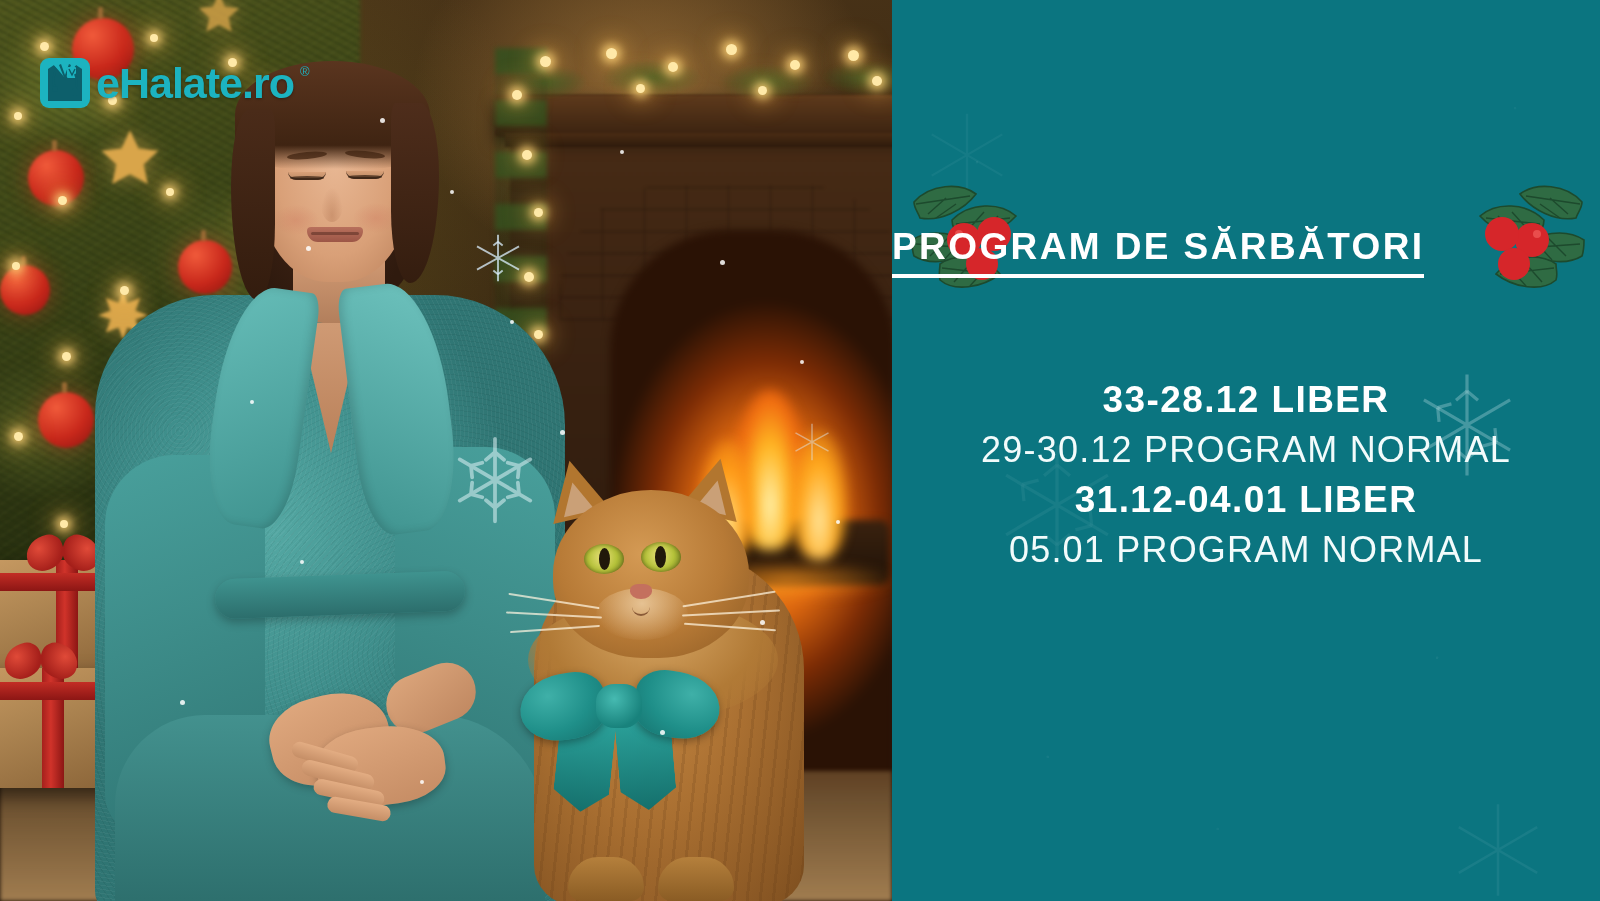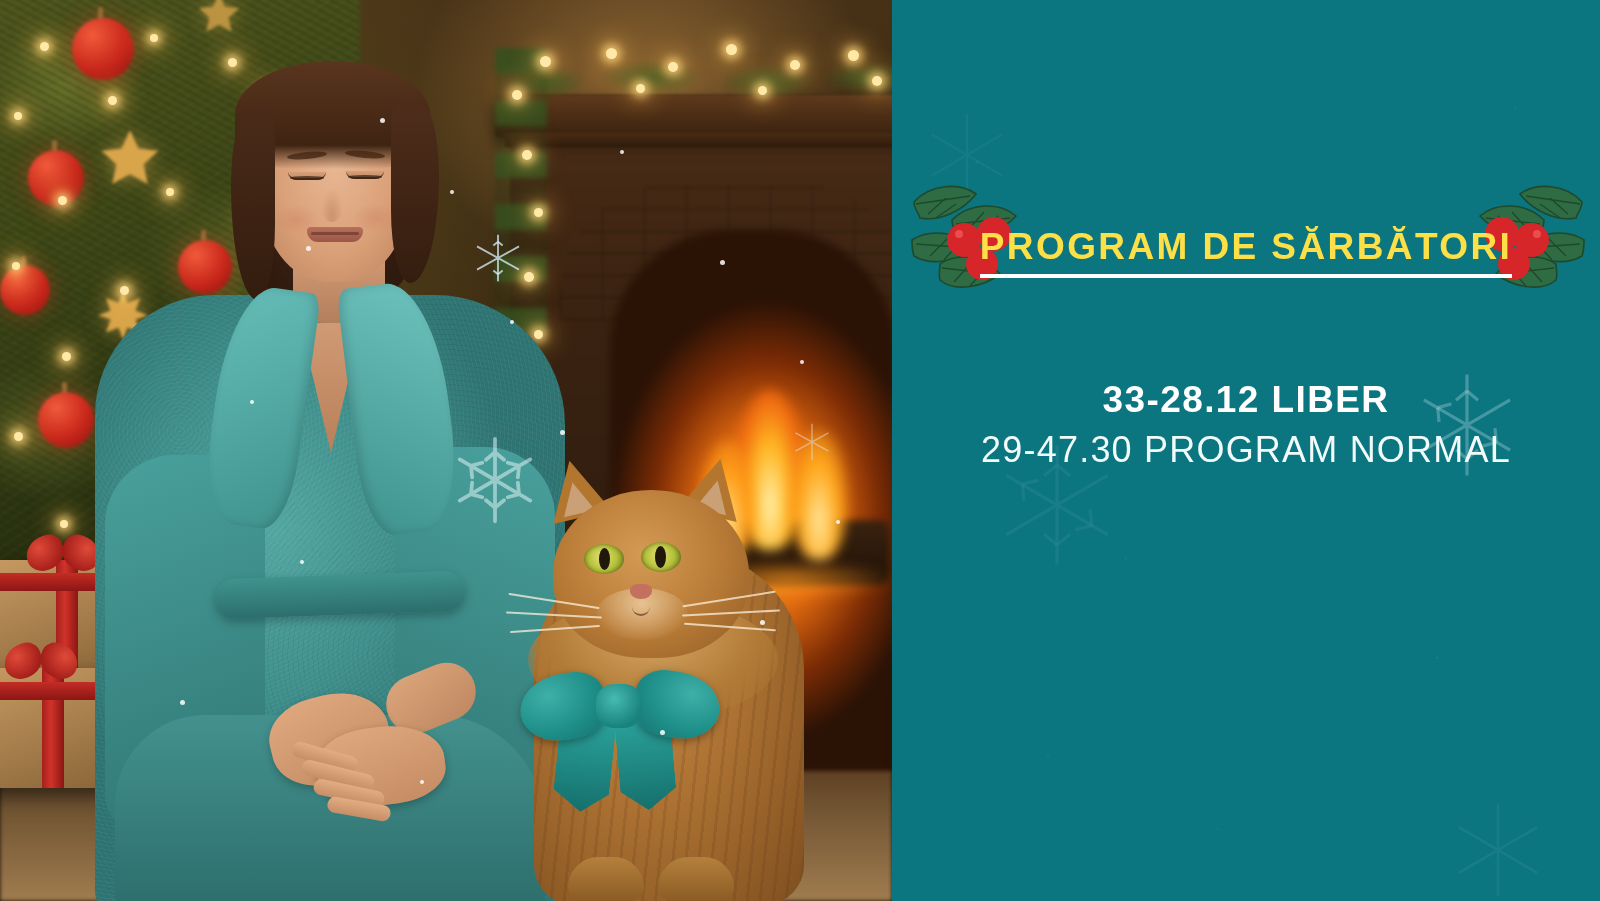--- a/index.html
+++ b/index.html
@@ -509,6 +509,23 @@
       </svg>
     </div>
 
+    <div class="logo">
+      <div class="logo-mark">
+        <svg width="50" height="50" viewBox="0 0 50 50">
+          <path d="M14 7 L25 18 L36 7 L42 11 L42 43 L8 43 L8 11 Z" fill="#0d5f6b"></path>
+          <path d="M14 7 L25 20 L36 7 L33 6 L25 15 L17 6 Z" fill="#1cb3c0"></path>
+          <path d="M19 7 L25 22 L31 7 L29 6 L25 17 L21 6 Z" fill="#0d5f6b"></path>
+          <rect x="27" y="9" width="9" height="11" rx="1" fill="#1cb3c0"></rect>
+          <path d="M29 11 l3 6 l3 -6" fill="none" stroke="#0d5f6b" stroke-width="1.4"></path>
+          <path d="M15 14 q-3 10 0 16" fill="none" stroke="#0d5f6b" stroke-width="2"></path>
+          <circle cx="15" cy="31" r="3" fill="#0d5f6b"></circle>
+          <path d="M35 16 q4 9 0 15" fill="none" stroke="#0d5f6b" stroke-width="2"></path>
+          <rect x="32" y="30" width="6" height="8" rx="1.5" fill="#0d5f6b"></rect>
+        </svg>
+      </div>
+      <div class="logo-text">eHalate.ro</div>
+      <div class="logo-reg">®</div>
+    </div>
   </div>
 
   <div class="info-panel">

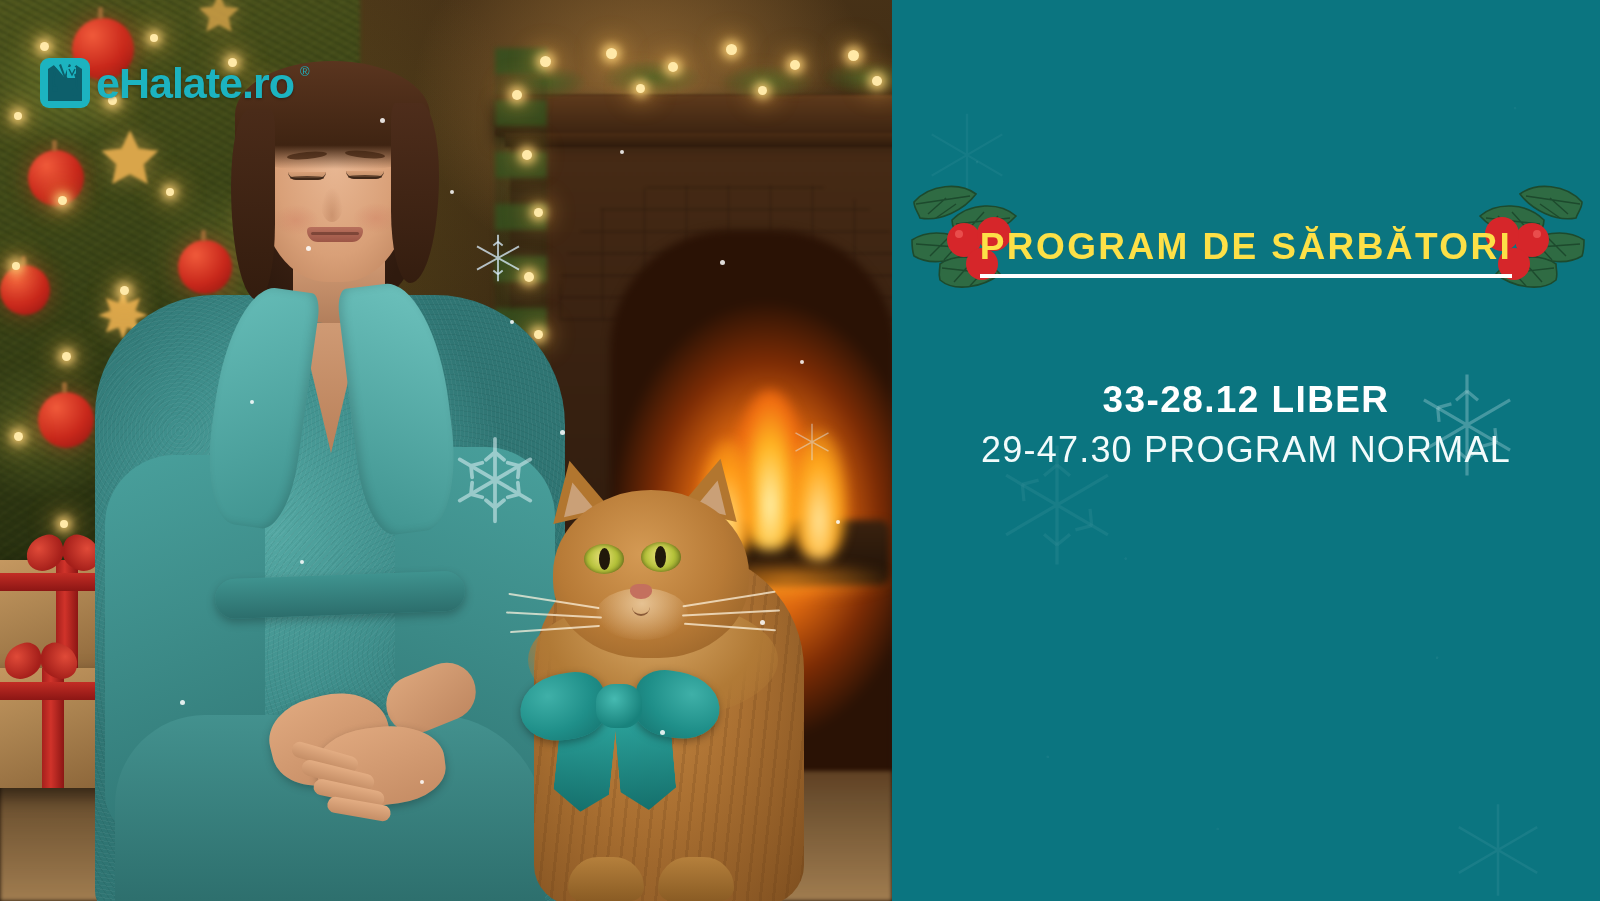--- a/index.html
+++ b/index.html
@@ -279,8 +279,8 @@
   .holly.left { left:12px; }
   .holly.right { right:8px; }
   .title {
-    position:absolute; left:0; right:0; top:48px; text-align:center;
-    font-size:37px; font-weight:bold; color:#fde047; letter-spacing:2.4px;
+    position:absolute; left:0; right:0; top:48px; text-align:left;
+    font-size:37px; font-weight:bold; color:#ffffff; letter-spacing:2.4px;
     z-index:4; white-space:nowrap;
   }
   .title span { border-bottom:4px solid #ffffff; padding-bottom:7px; }

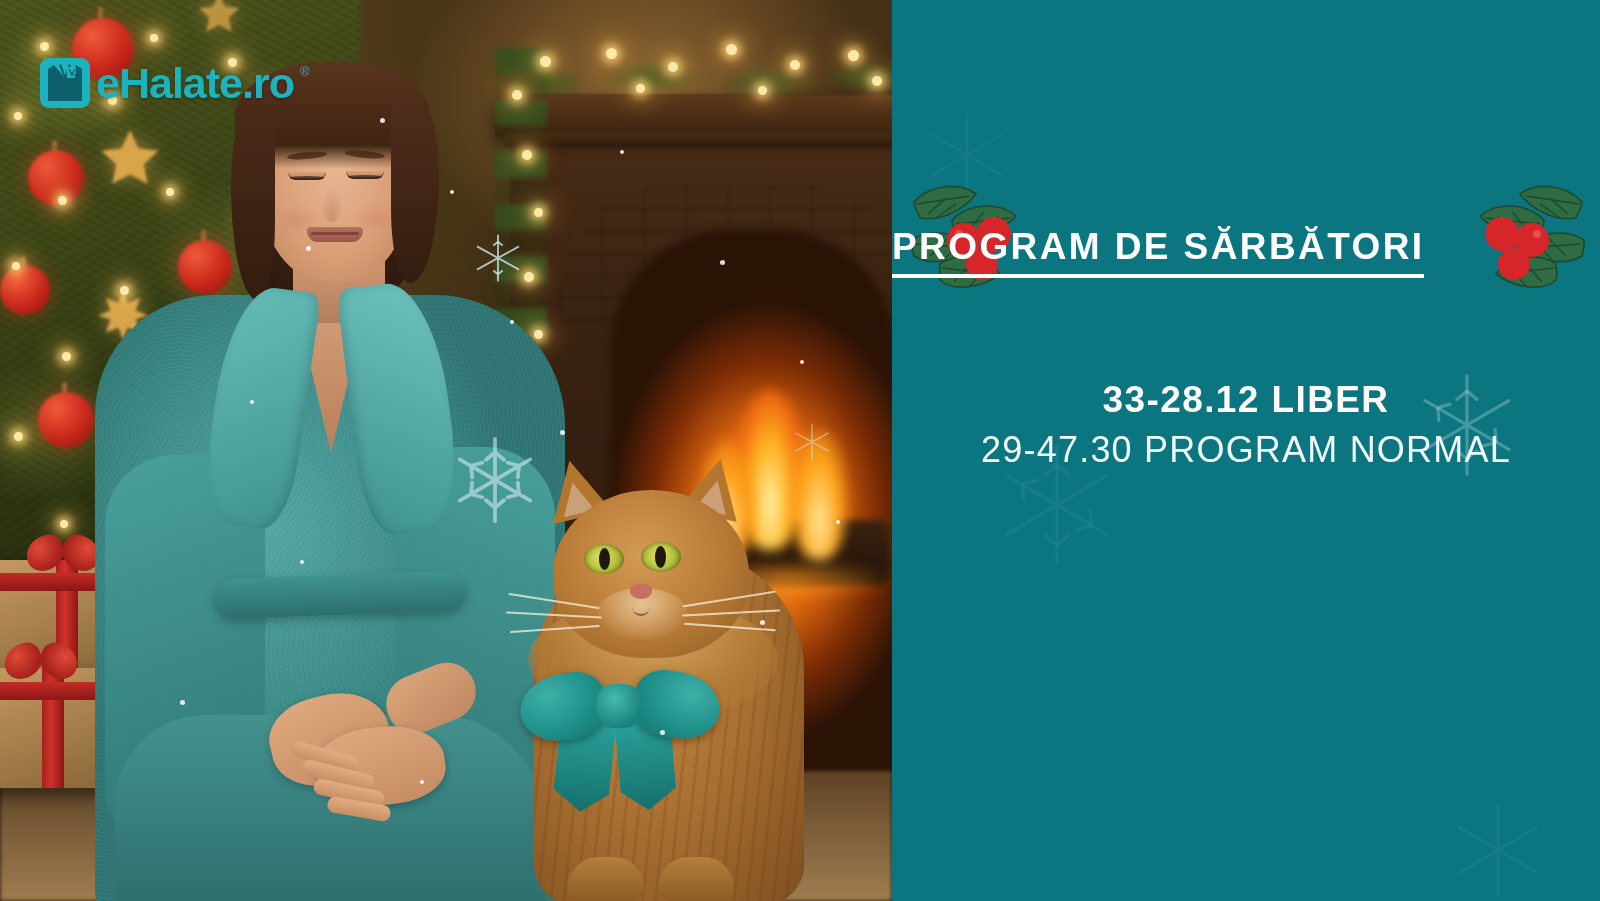--- a/index.html
+++ b/index.html
@@ -606,7 +606,7 @@
 
     <div class="schedule">
       <div class="sched-line bold">33-28.12 LIBER</div>
-      <div class="sched-line light">29-47.30 PROGRAM NORMAL</div>
+      <div class="sched-line light">29-30.12 PROGRAM NORMAL</div>
     </div>
 
   </div>

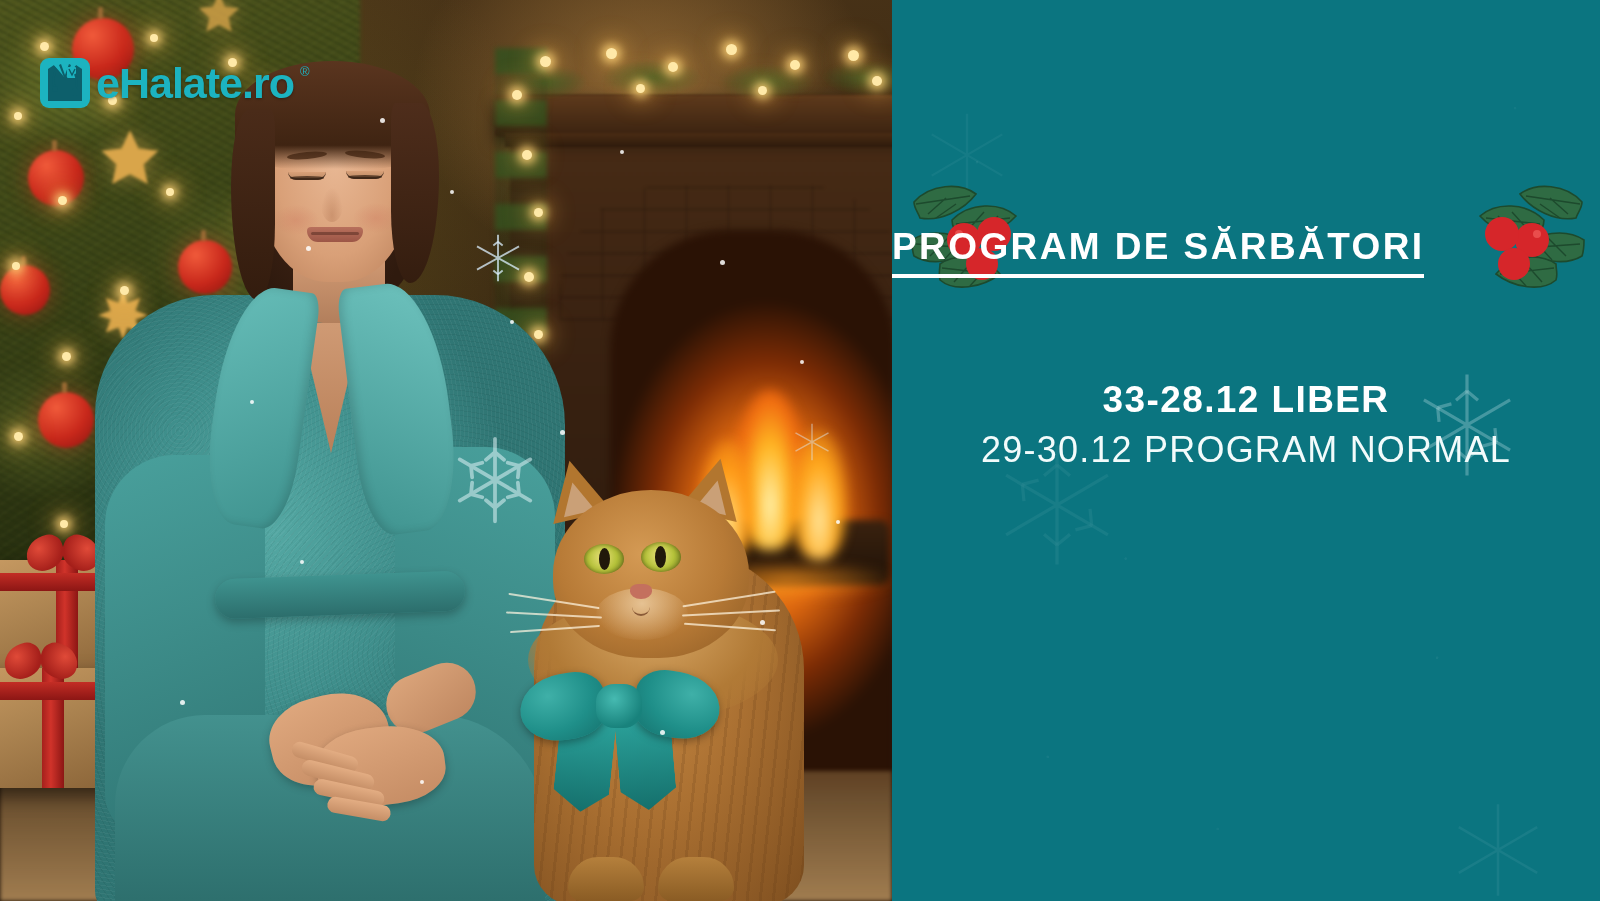--- a/index.html
+++ b/index.html
@@ -607,6 +607,7 @@
     <div class="schedule">
       <div class="sched-line bold">33-28.12 LIBER</div>
       <div class="sched-line light">29-30.12 PROGRAM NORMAL</div>
+      <div class="sched-line bold">31.12-04.01 LIBER</div>
     </div>
 
   </div>

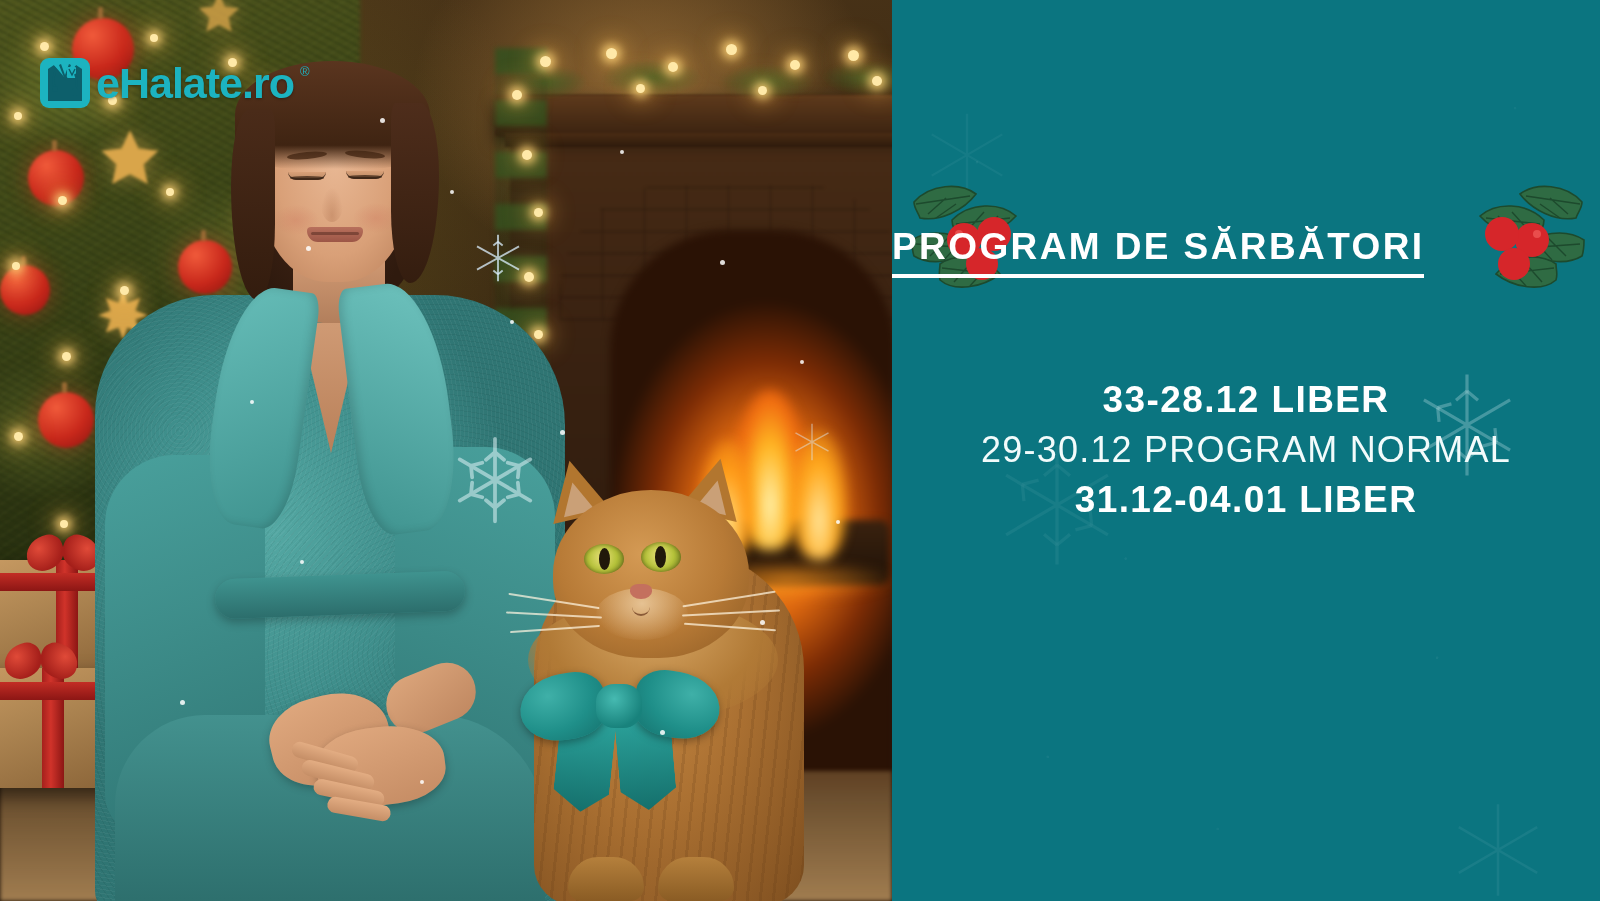--- a/index.html
+++ b/index.html
@@ -608,6 +608,7 @@
       <div class="sched-line bold">33-28.12 LIBER</div>
       <div class="sched-line light">29-30.12 PROGRAM NORMAL</div>
       <div class="sched-line bold">31.12-04.01 LIBER</div>
+      <div class="sched-line light">05.01 PROGRAM NORMAL</div>
     </div>
 
   </div>

